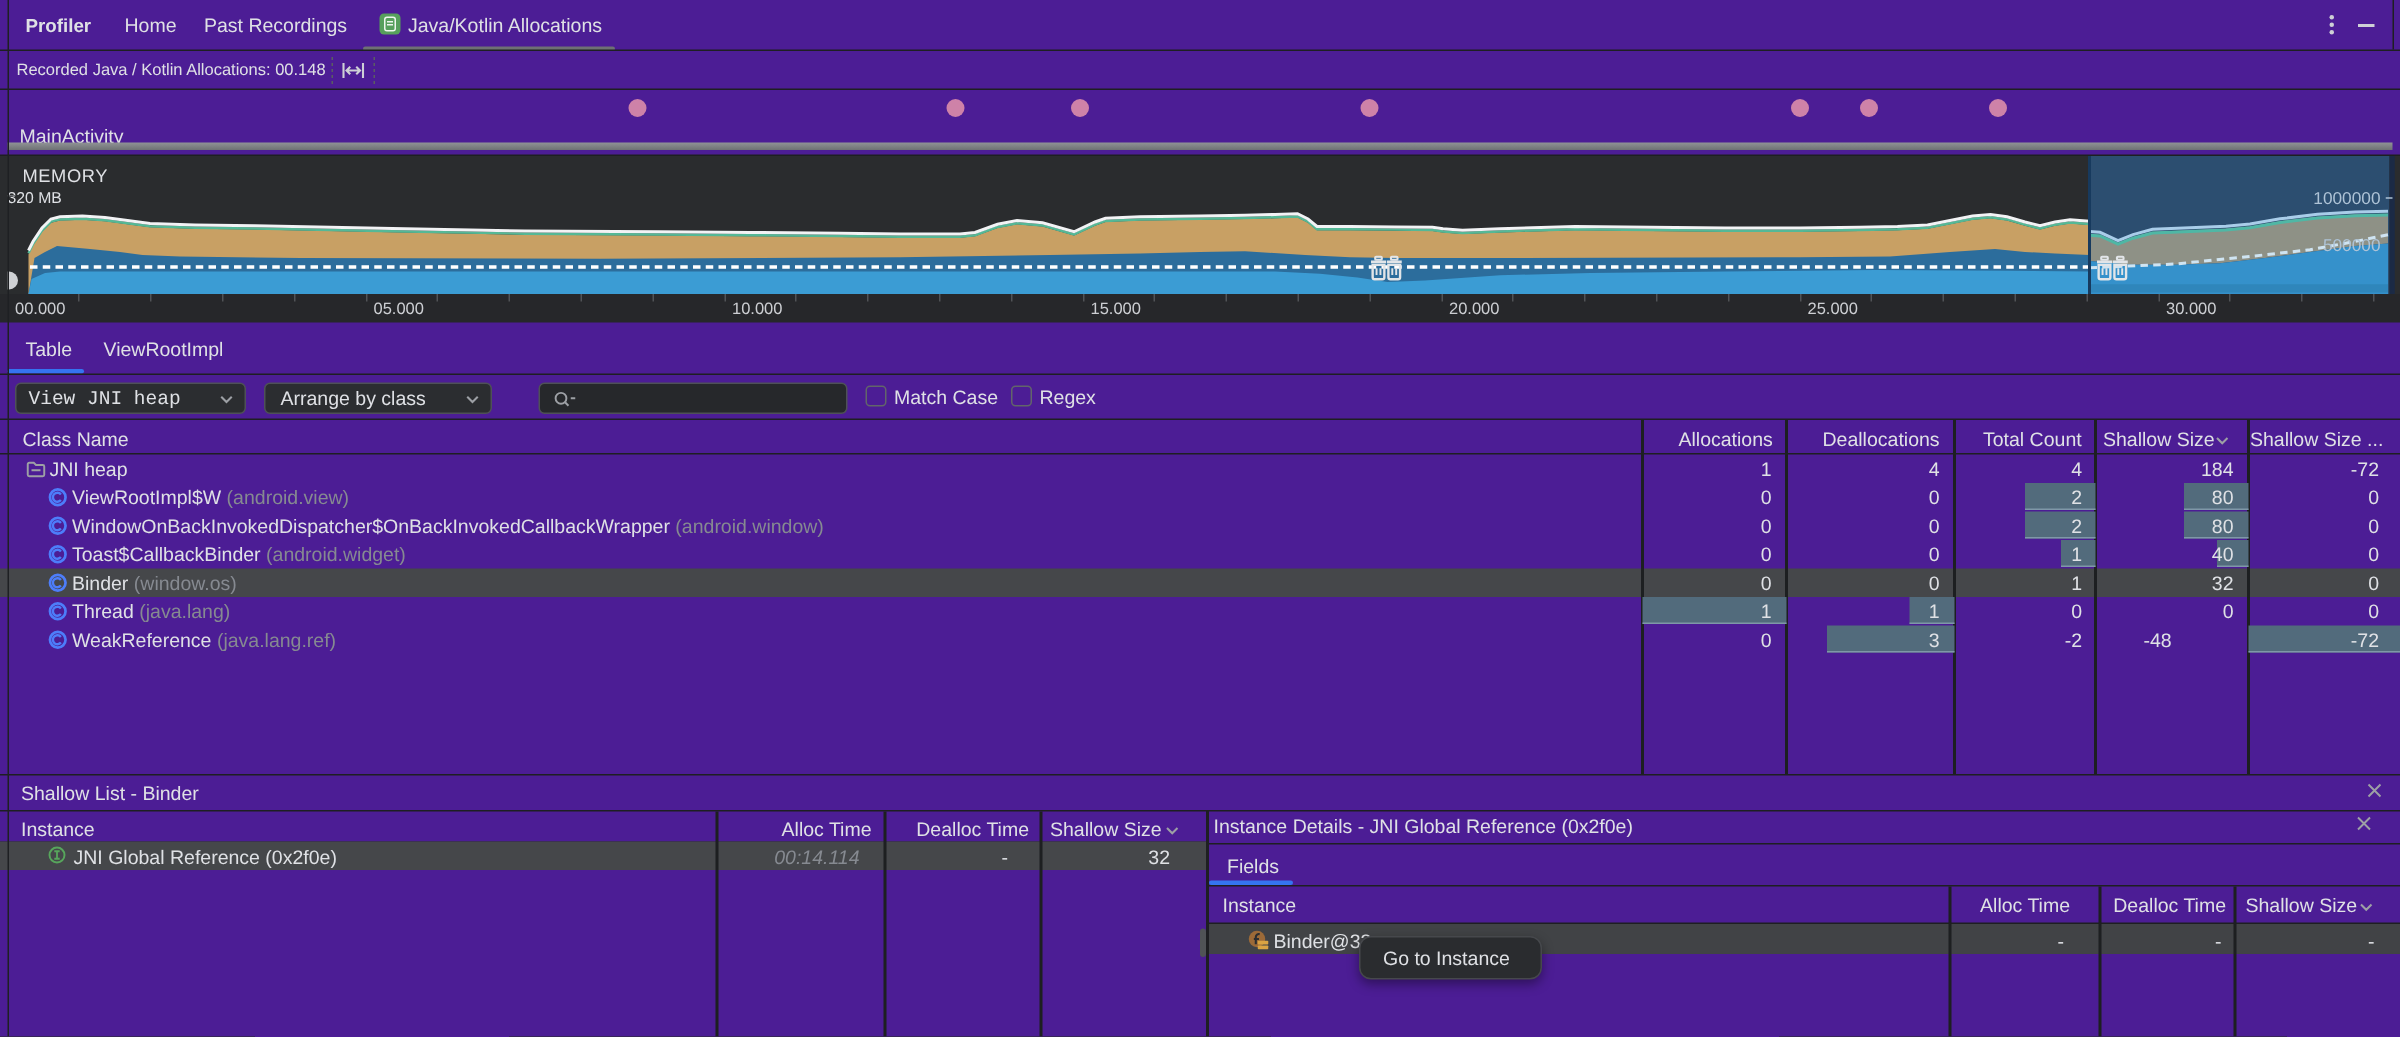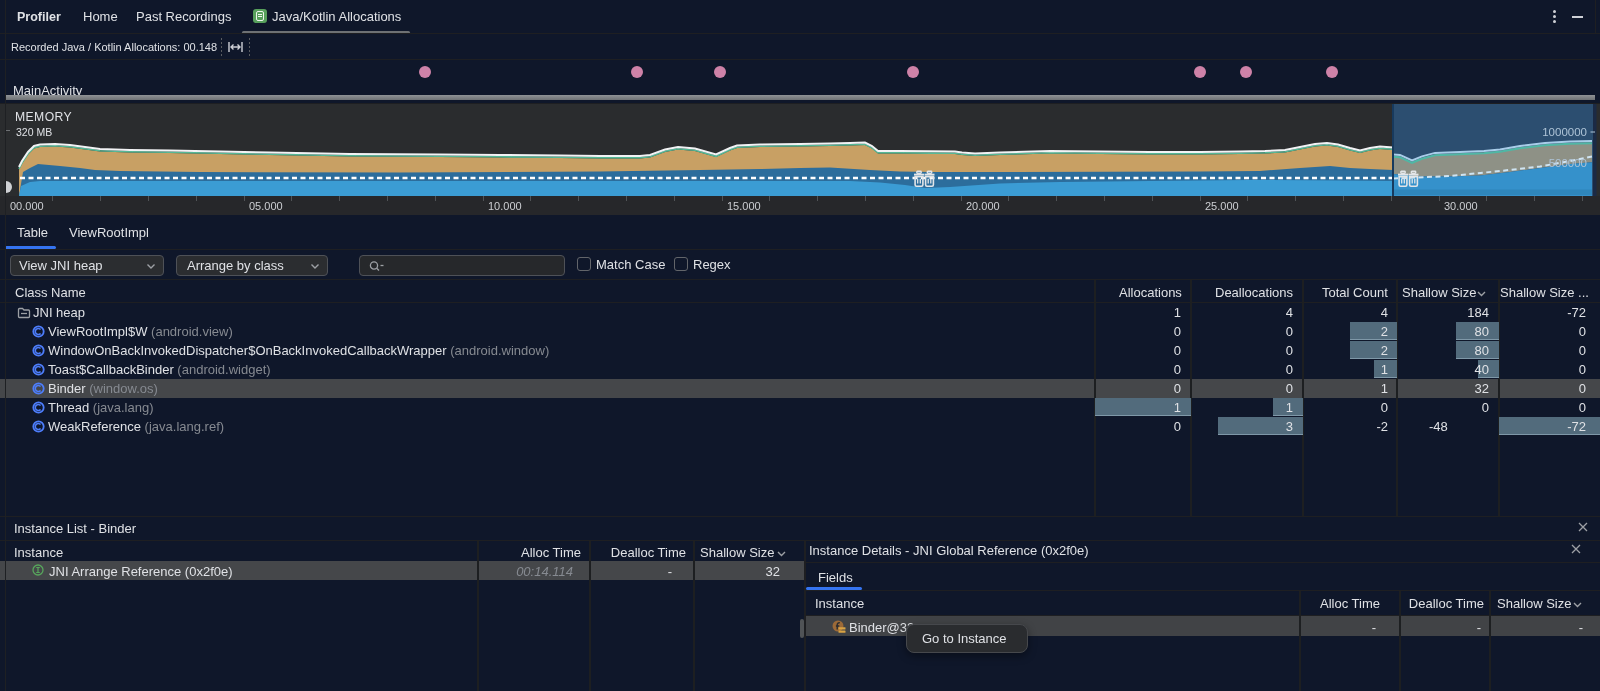--- a/index.html
+++ b/index.html
@@ -6,7 +6,7 @@
   html,body { width:1600px; height:691px; background:#2b2d30; overflow:hidden; }
   body { font-family:"Liberation Sans", sans-serif; color:#dfe1e5; font-size:13px; }
   .abs { position:absolute; }
-  #page { position:relative; width:1600px; height:691px; background:#0f172a; }
+  #page { position:relative; width:1600px; height:691px; background:#4c1d95; }
   .hline { position:absolute; background:#1e1f22; height:1px; }
   .vline { position:absolute; background:#1d1f21; width:2px; }
   .txt { position:absolute; white-space:nowrap; }

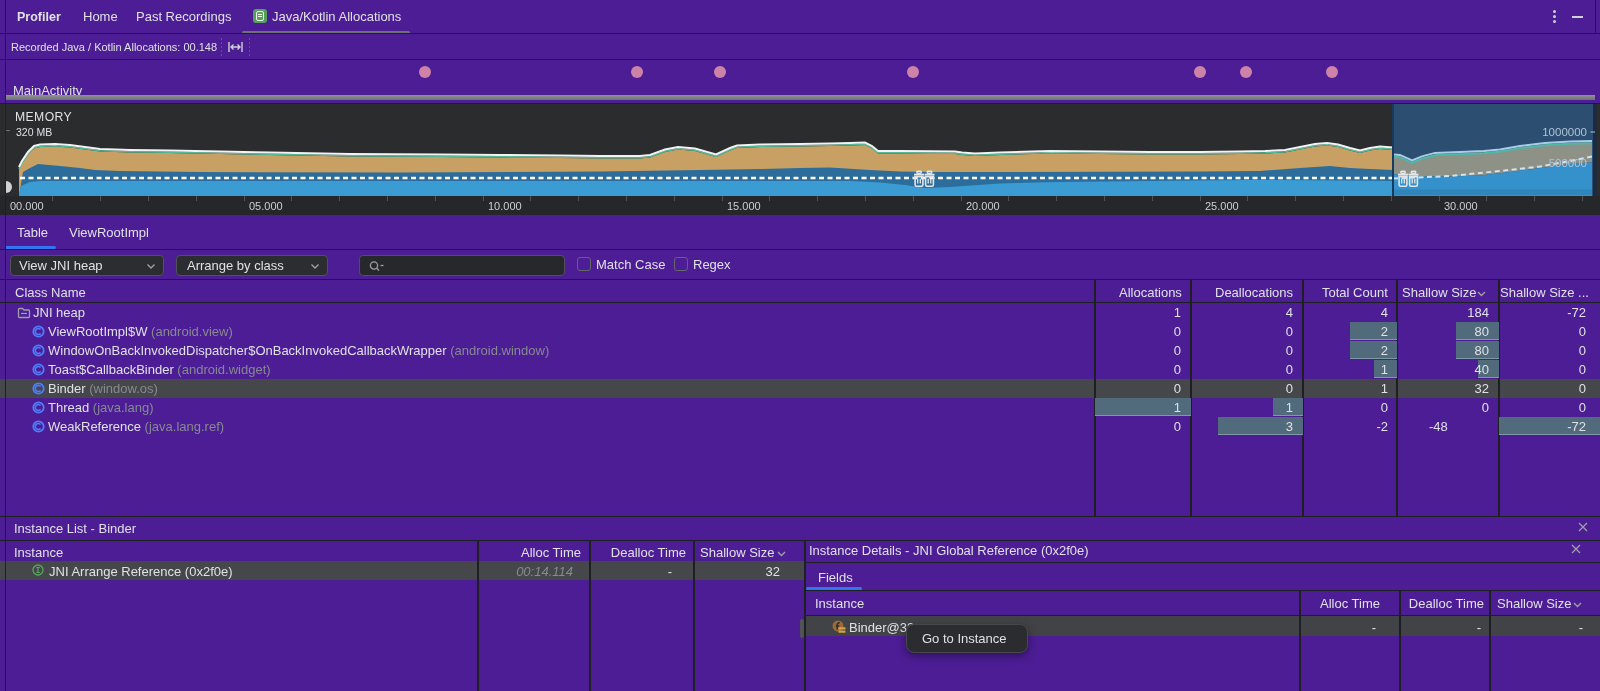--- a/index.html
+++ b/index.html
@@ -107,7 +107,7 @@
       </svg>
     </div>
   <div class="txt" style="left:15px; top:110px; font-size:12.2px; letter-spacing:0.4px; z-index:5;">MEMORY</div>
-  <div class="txt" style="left:16px; top:126px; font-size:10.5px; z-index:5;text-align:right;">320 MB</div>
+  <div class="txt" style="left:5px; top:126px; font-size:10.5px; z-index:5;text-align:right;">320 MB</div>
   <div class="abs" style="left:5px; top:130px; width:5px; height:1px; background:#6e7174; z-index:5;"></div>
 
   <div class="abs" style="left:0; top:196px; width:1600px; height:19px; background:#26272a;" id="axis">

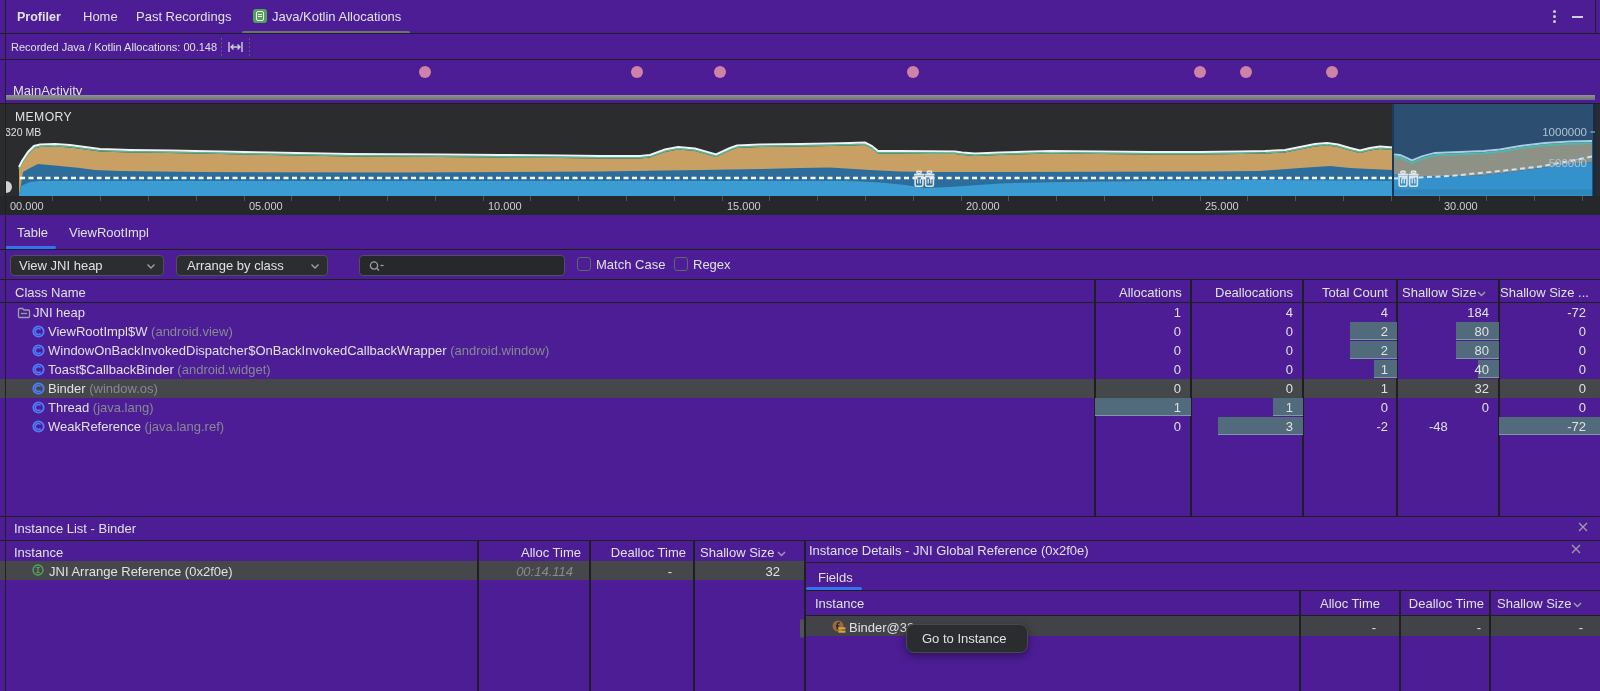--- a/index.html
+++ b/index.html
@@ -159,7 +159,7 @@
   <div class="hline" style="left:0; top:249px; width:1600px;"></div>
 
   <div class="abs" style="left:10px; top:255px; width:154px; height:21px; background:#2b2d30; border:1px solid #4e5157; border-radius:4px;">
-    <div class="txt" style="left:8px; top:2px;">View JNI heap</div>
+    <div class="txt" style="left:8px; top:2px;font-family:Liberation Mono, monospace;">View JNI heap</div>
     <svg class="abs" style="right:7px; top:7px;" width="10" height="7" viewBox="0 0 10 7">
         <path d="M1.5 1.5 L5 5 L8.5 1.5" stroke="#9da0a5" stroke-width="1.4" fill="none"></path>
       </svg>

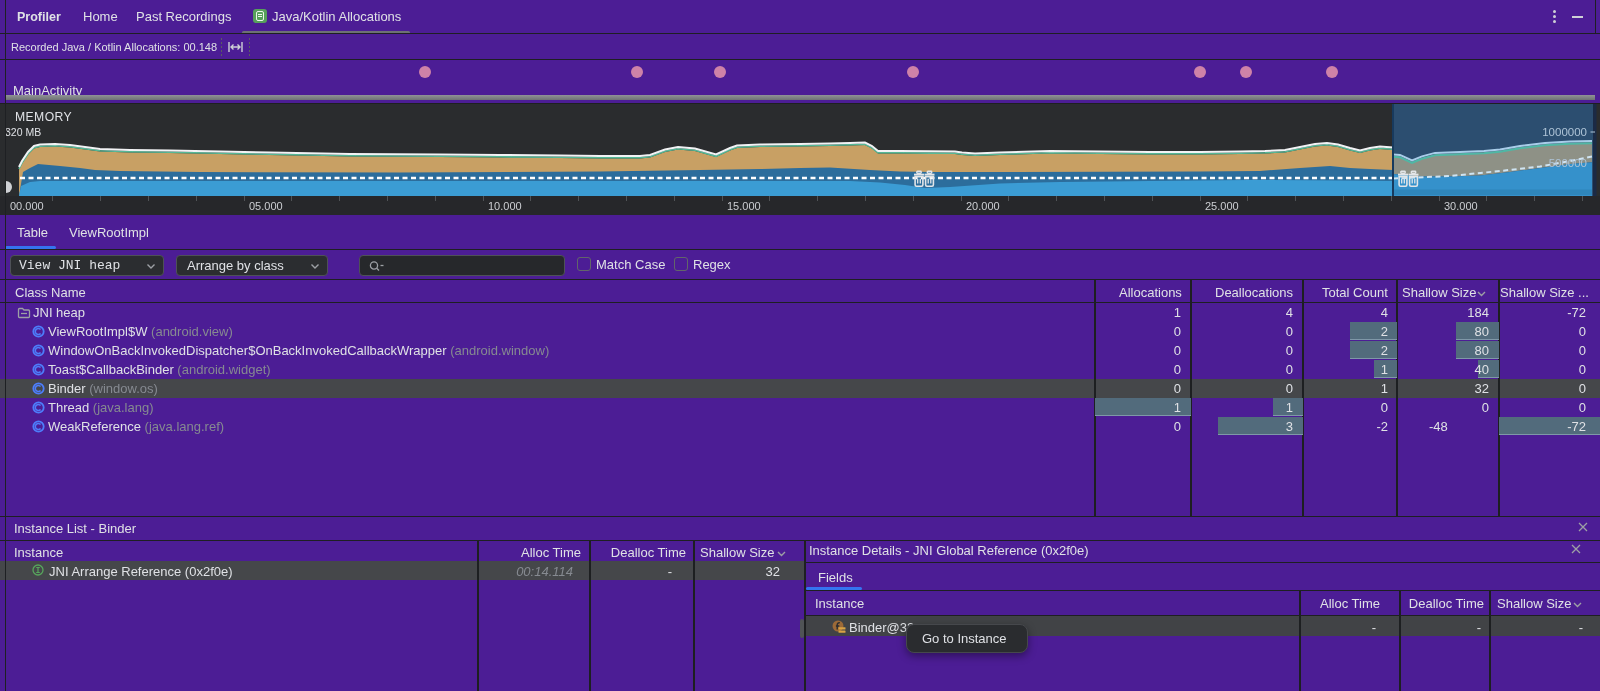--- a/index.html
+++ b/index.html
@@ -285,7 +285,7 @@
   <div class="vline" style="left:1498px; top:280px; height:236px;"></div>
 
   <div class="hline" style="left:0; top:516px; width:1600px;"></div>
-  <div class="txt" style="left:14px; top:521px;">Instance List - Binder</div>
+  <div class="txt" style="left:14px; top:521px;">Shallow List - Binder</div>
   <svg class="abs" style="left:1577px; top:521px;" width="12" height="12" viewBox="0 0 12 12">
       <path d="M2 2 L10 10 M10 2 L2 10" stroke="#9da0a5" stroke-width="1.3"></path>
     </svg>

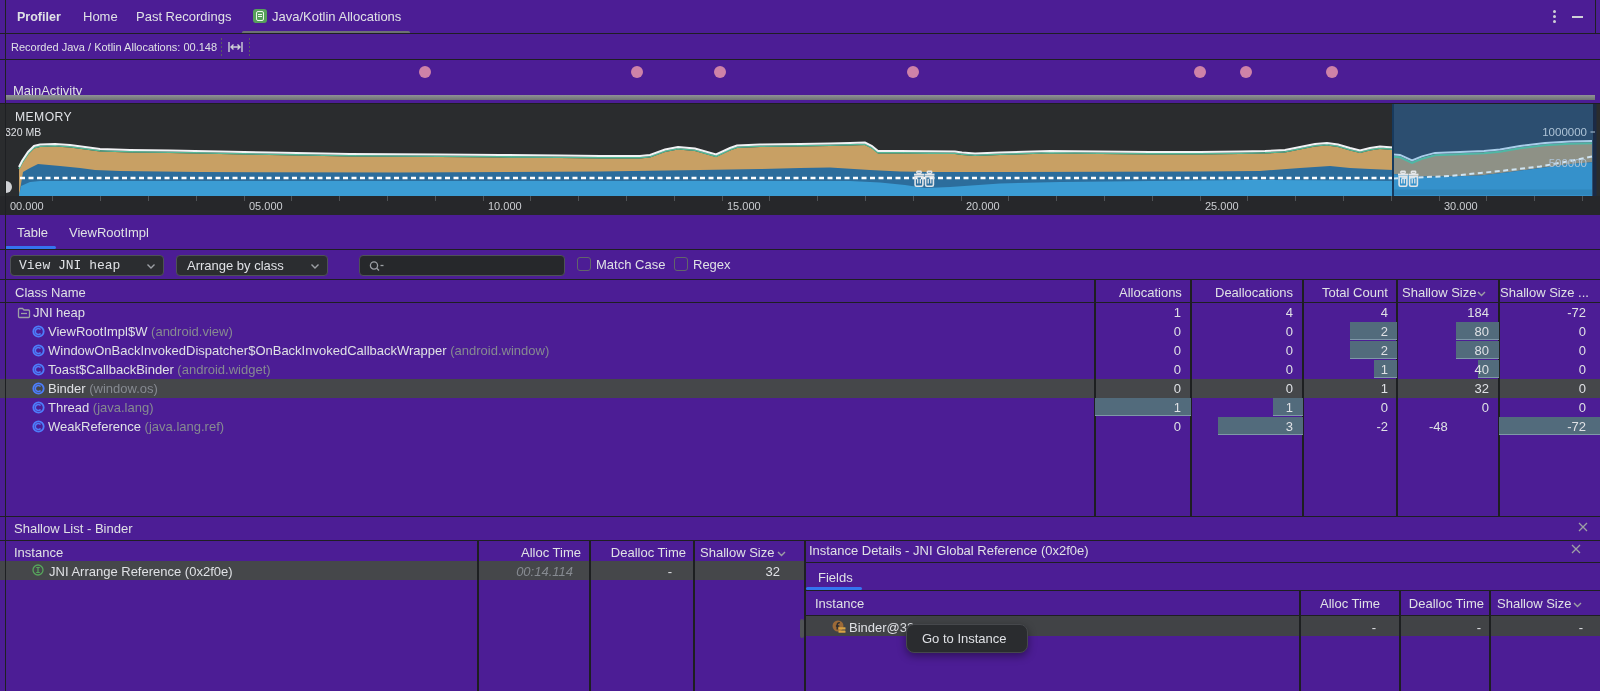--- a/index.html
+++ b/index.html
@@ -304,7 +304,7 @@
       <circle cx="6" cy="6" r="5" stroke="#57a65c" stroke-width="1.3" fill="none"></circle>
       <path d="M4.2 3.5 h3.6 M4.2 8.5 h3.6 M6 3.5 v5" stroke="#57a65c" stroke-width="1.2" fill="none"></path>
     </svg>
-  <div class="txt" style="left:49px; top:564px;">JNI Arrange Reference (0x2f0e)</div>
+  <div class="txt" style="left:49px; top:564px;">JNI Global Reference (0x2f0e)</div>
   <div class="txt gray" style="left:473px; top:564px; width:100px; text-align:right; font-style:italic;">00:14.114</div>
   <div class="txt" style="left:600px; top:564px; width:72px; text-align:right;">-</div>
   <div class="txt" style="left:680px; top:564px; width:100px; text-align:right;">32</div>

